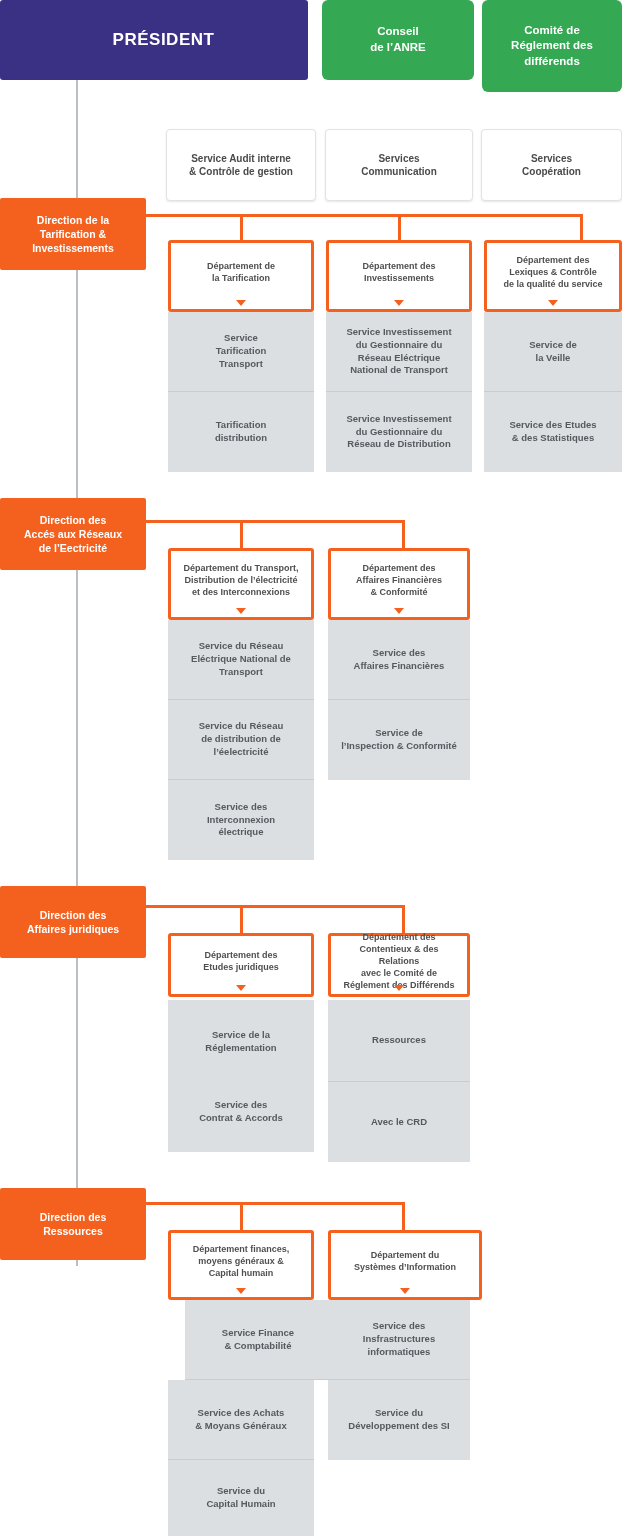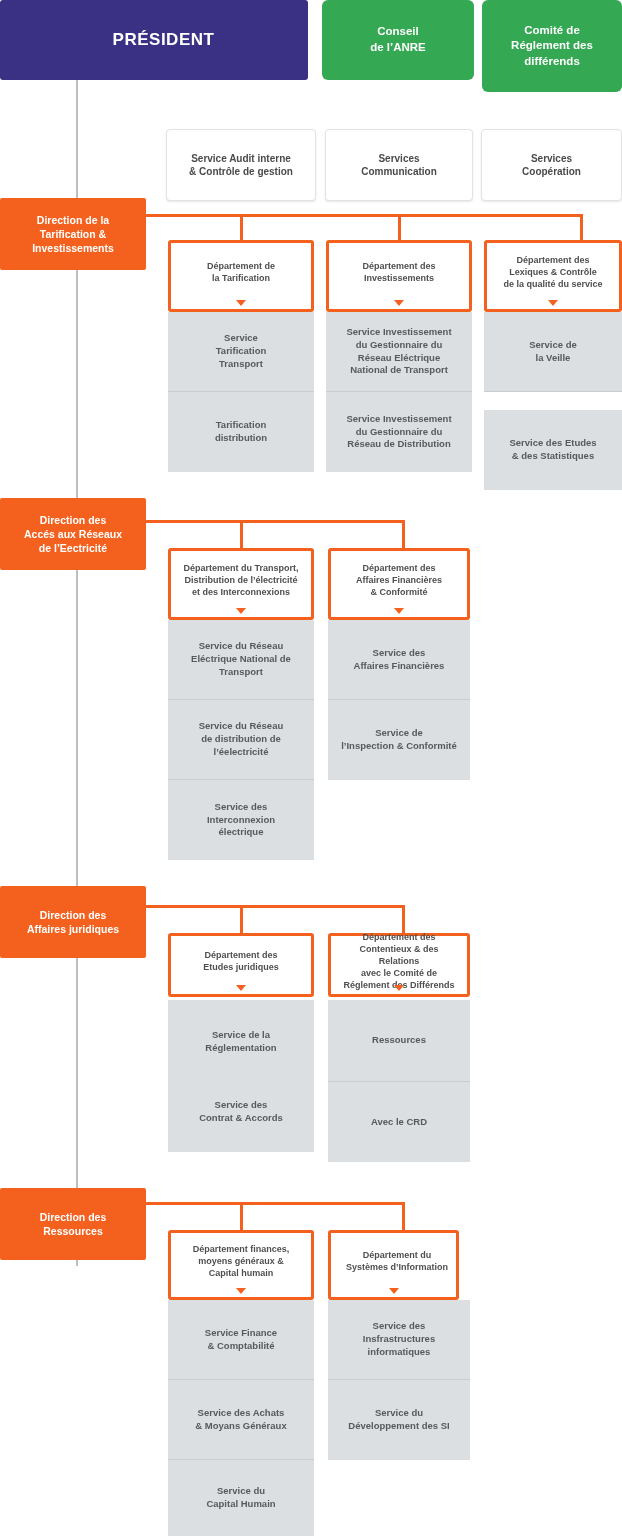--- a/index.html
+++ b/index.html
@@ -130,7 +130,7 @@
     <span class="caret"></span>
   </div>
   <div class="box service" style="left:484px;top:312px;width:138px;height:80px;">Service de<br>la Veille</div>
-  <div class="box service last" style="left:484px;top:410px;width:138px;height:80px;">Service des Etudes<br>&amp; des Statistiques</div>
+  <div class="box service last" style="left:484px;top:392px;width:138px;height:80px;">Service des Etudes<br>&amp; des Statistiques</div>
 
   <div class="box direction" style="left:0px;top:498px;width:146px;height:72px;">Direction des<br>Accés aux Réseaux<br>de l’Eectricité</div>
 

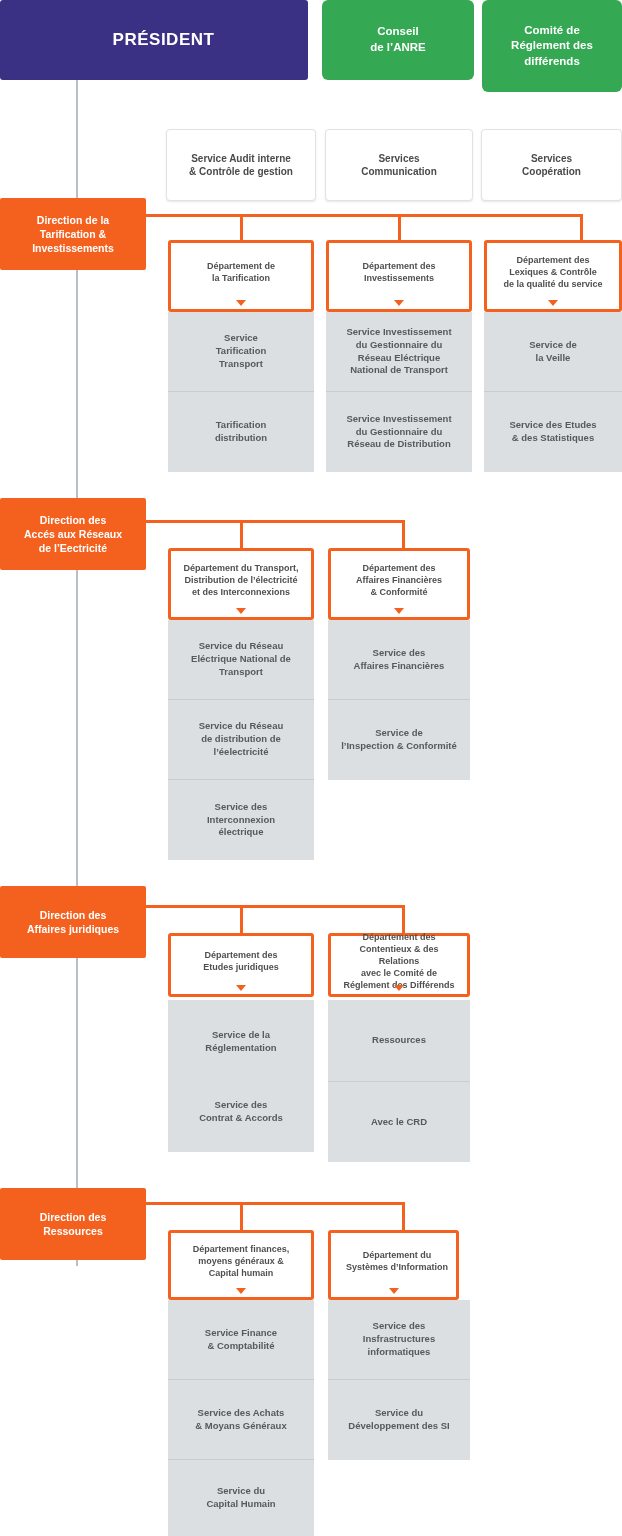--- a/index.html
+++ b/index.html
@@ -187,7 +187,7 @@
   <div class="box service" style="left:168px;top:1380px;width:146px;height:80px;">Service des Achats<br>&amp; Moyans Généraux</div>
   <div class="box service last" style="left:168px;top:1460px;width:146px;height:76px;">Service du<br>Capital Humain</div>
 
-  <div class="box department" style="left:328px;top:1230px;width:131px;height:70px;align-items:flex-end;">
+  <div class="box department" style="left:328px;top:1230px;width:154px;height:70px;">
     <span>Département du<br>Systèmes d’Information</span>
     <span class="caret"></span>
   </div>

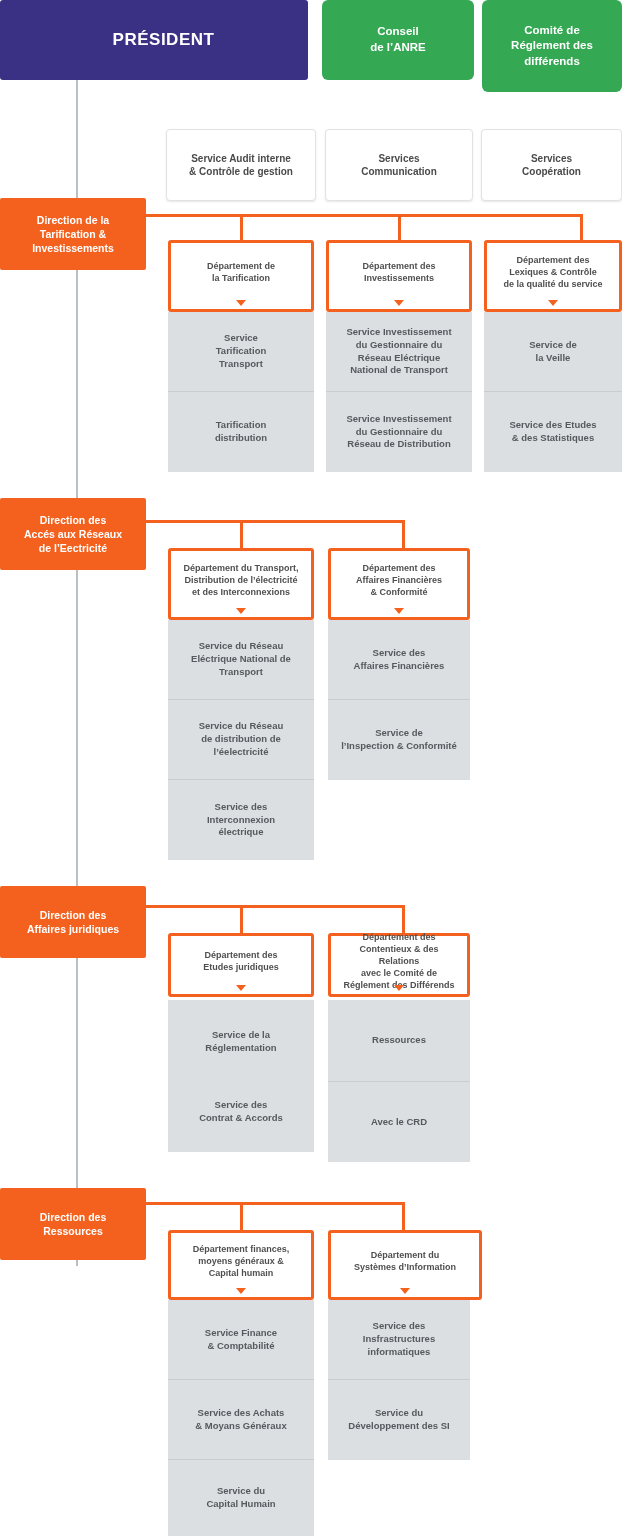--- a/index.html
+++ b/index.html
@@ -183,7 +183,7 @@
     <span>Département finances,<br>moyens généraux &amp;<br>Capital humain</span>
     <span class="caret"></span>
   </div>
-  <div class="box service" style="left:168px;top:1300px;width:146px;height:80px;">Service Finance<br>&amp; Comptabilité</div>
+  <div class="box service" style="left:185px;top:1300px;width:146px;height:80px;">Service Finance<br>&amp; Comptabilité</div>
   <div class="box service" style="left:168px;top:1380px;width:146px;height:80px;">Service des Achats<br>&amp; Moyans Généraux</div>
   <div class="box service last" style="left:168px;top:1460px;width:146px;height:76px;">Service du<br>Capital Humain</div>
 

